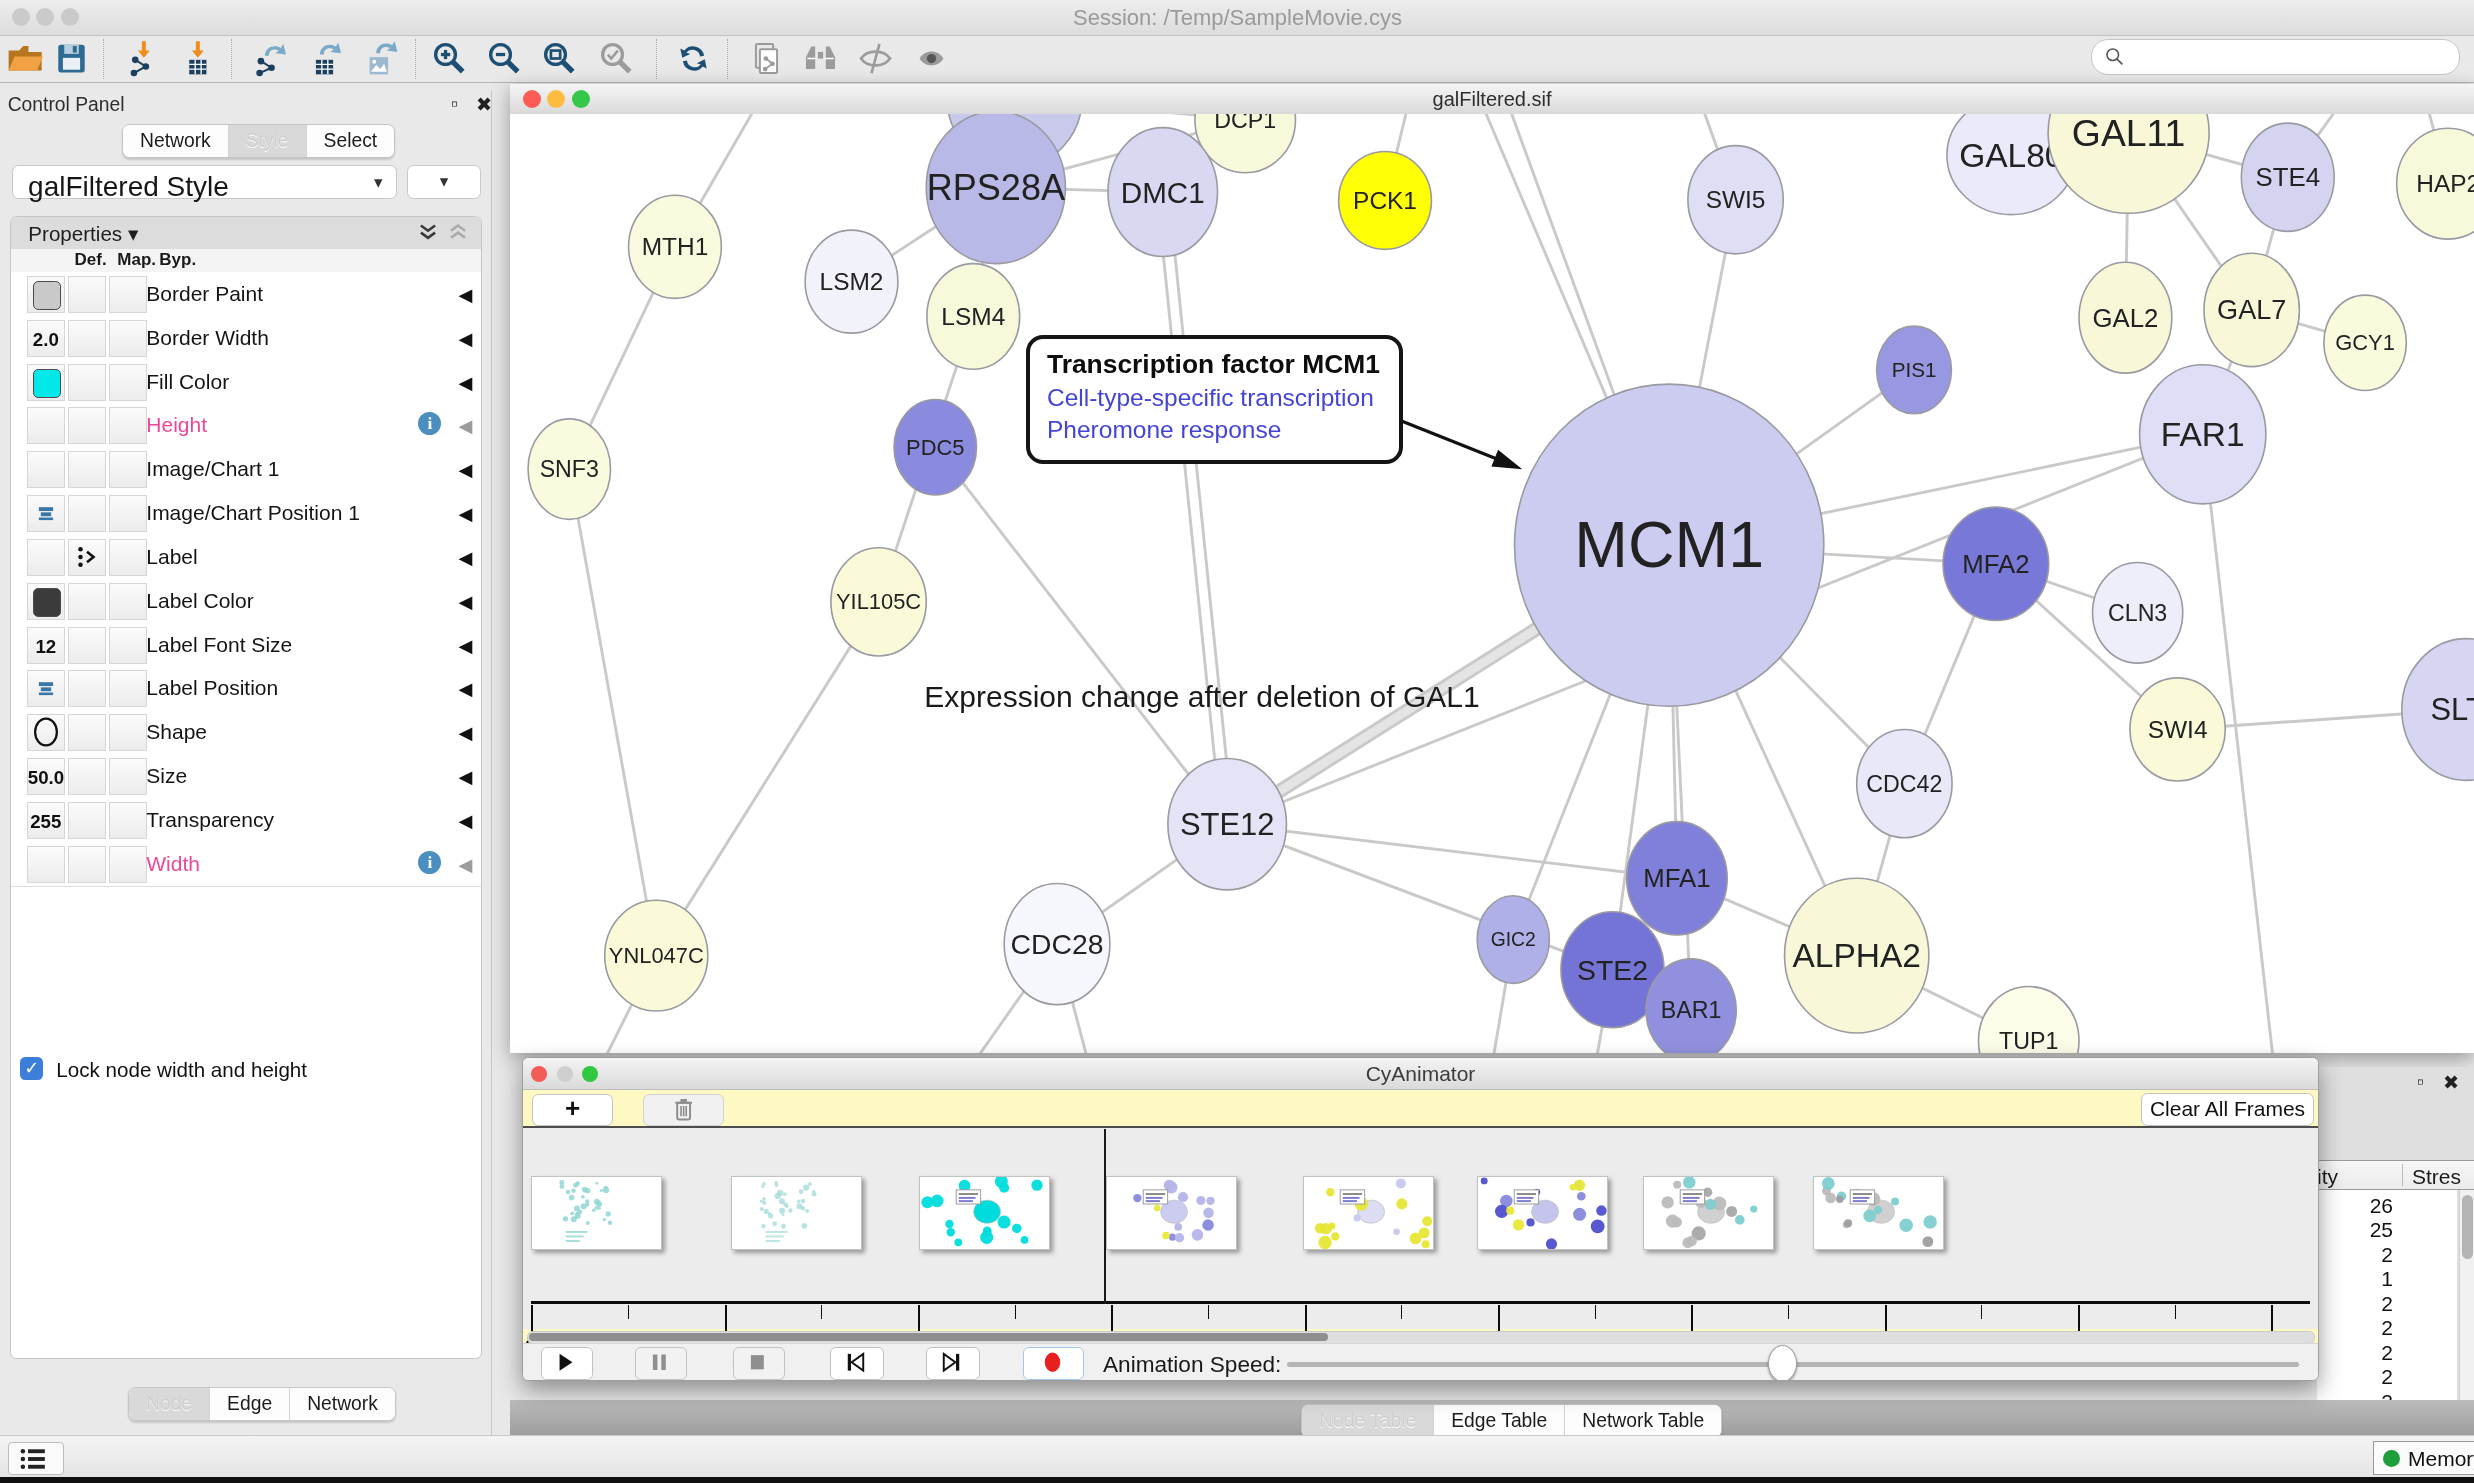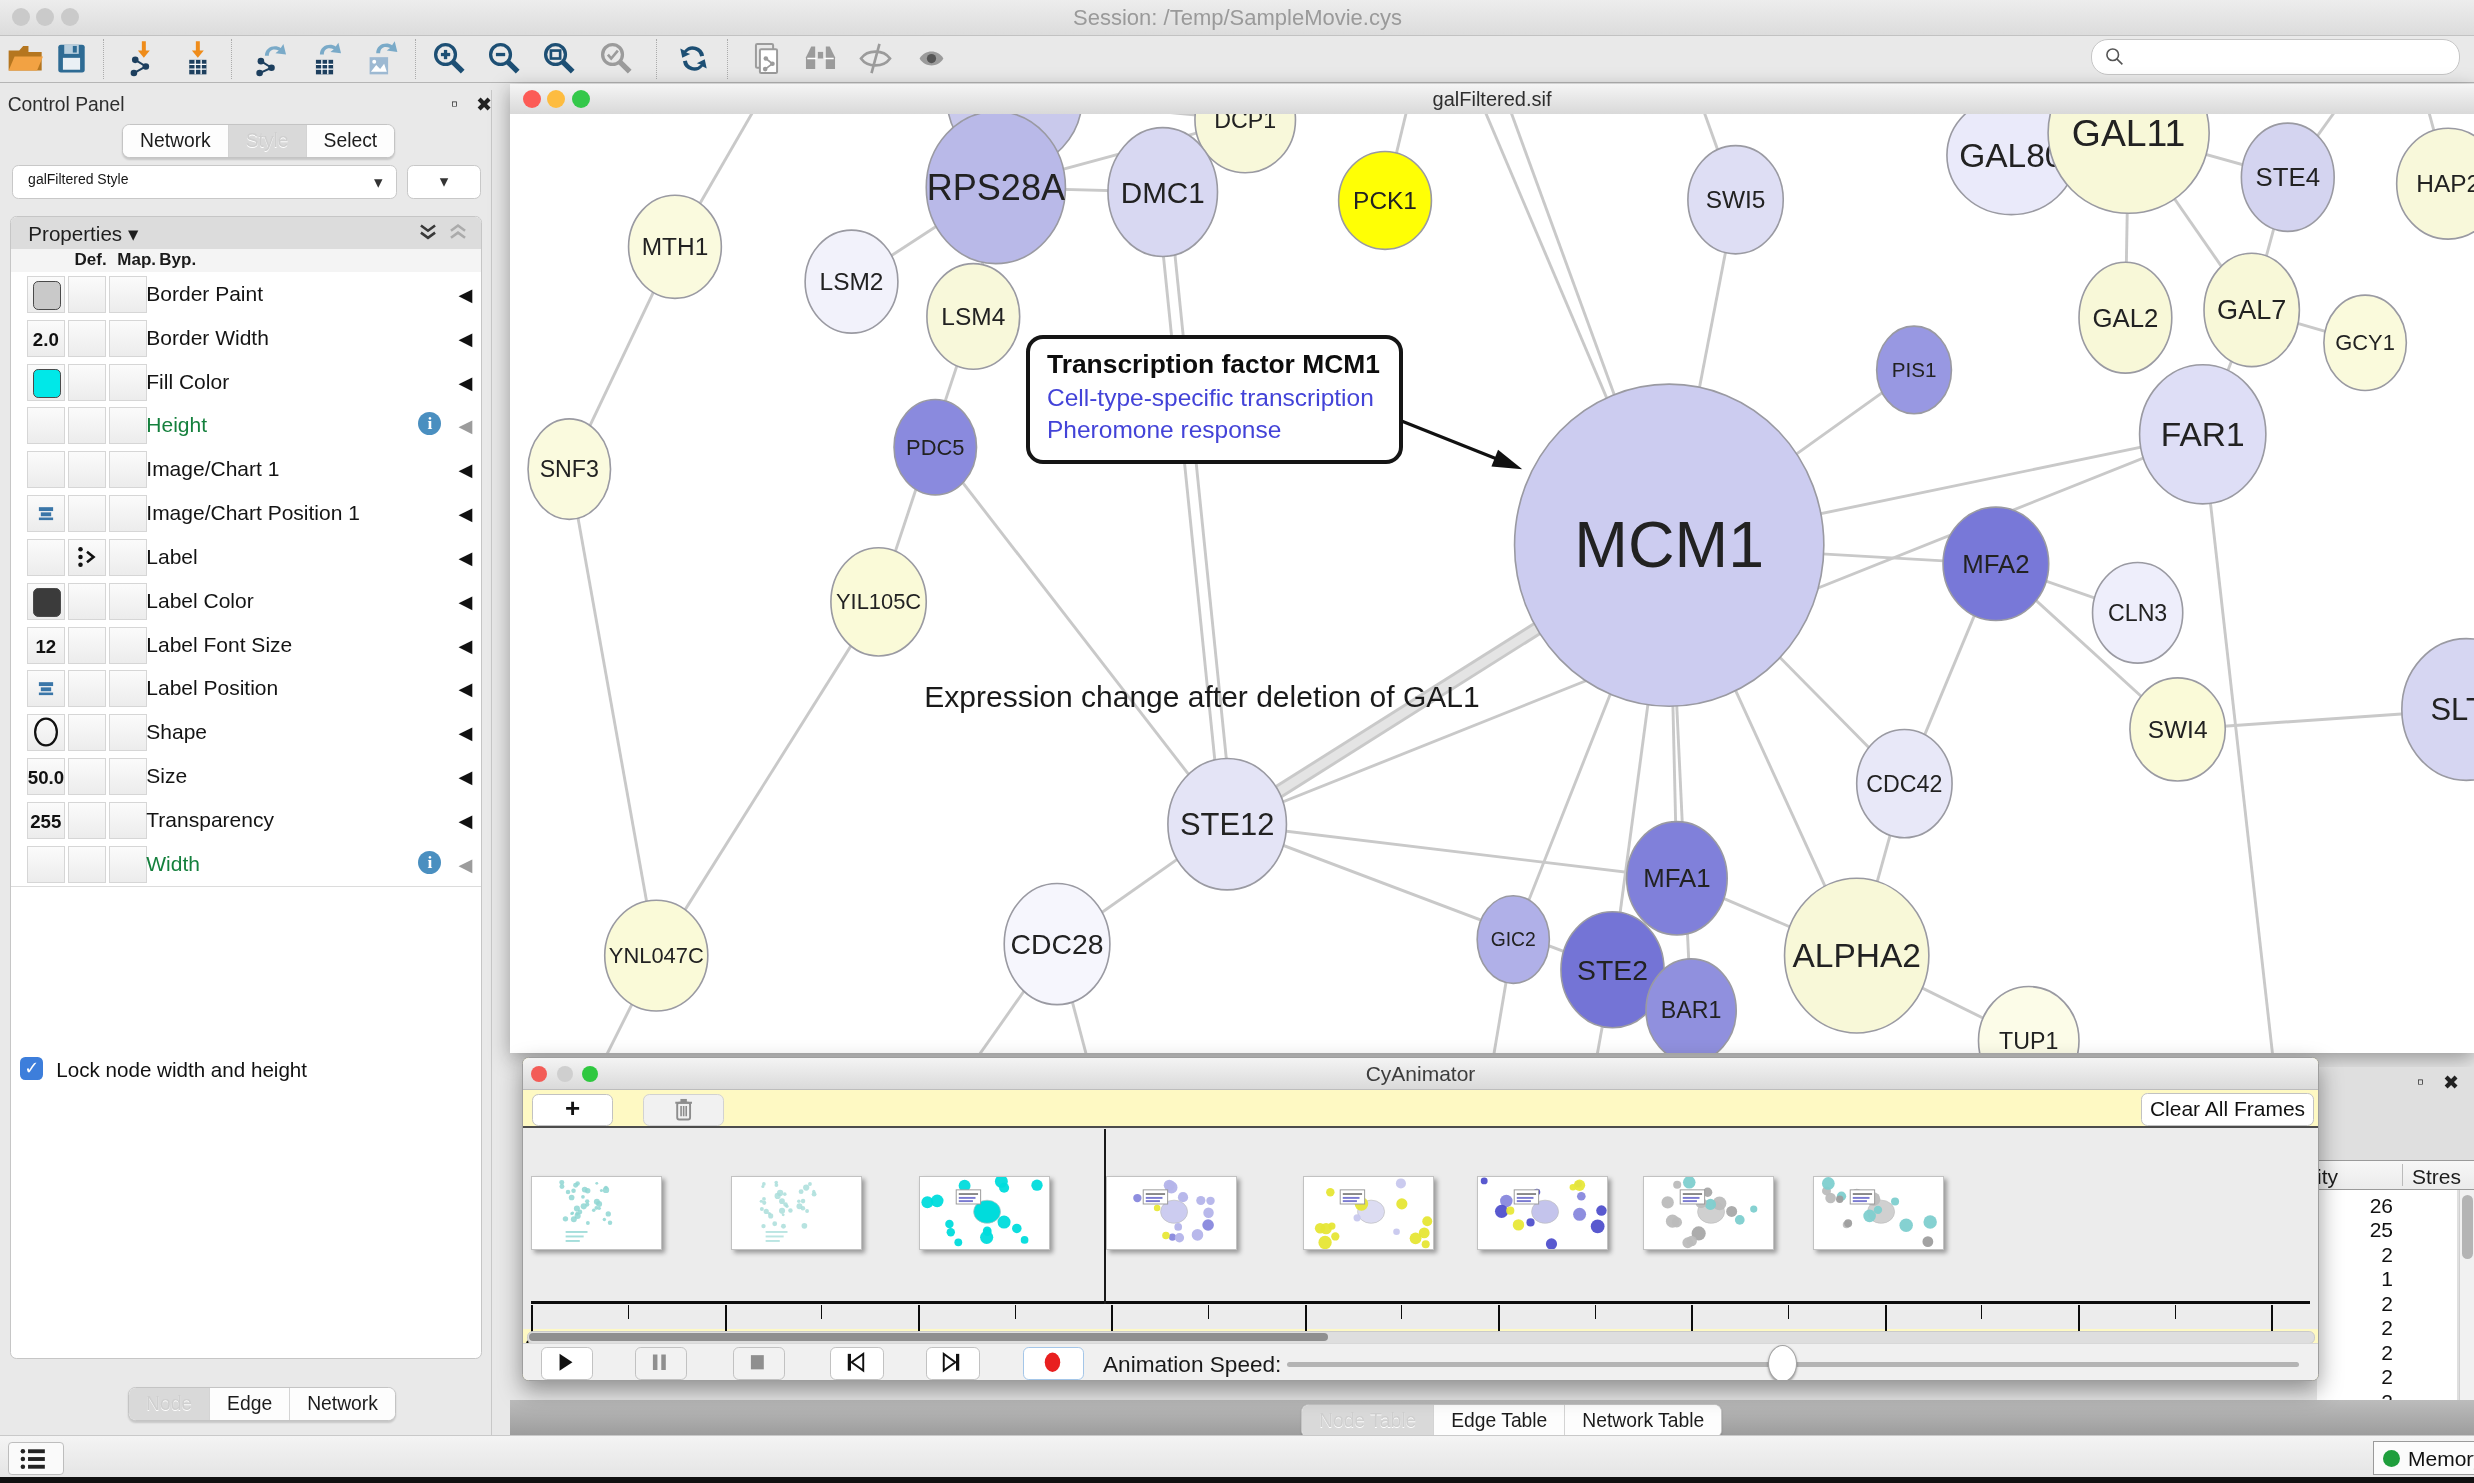--- a/index.html
+++ b/index.html
@@ -24,7 +24,7 @@
   .tabseg:last-child{border-right:none;}
   .tabseg.sel{background:#d9d9d9;color:#cfcfcf;text-shadow:0 0.6px 0.6px #fff;}
   #stylesel{left:11.6px;top:75px;width:383px;height:32px;background:#fff;border:1.3px solid #c8c8c8;border-radius:6.4px;cursor:pointer;}
-  #stylesel .val{position:absolute;left:15.5px;top:5.2px;font-size:14px;color:#161616;}
+  #stylesel .val{position:absolute;left:15.5px;top:5.2px;font-size:28px;color:#161616;}
   #stylesel .arr{position:absolute;right:13px;top:6.4px;font-size:17px;color:#333;}
   #styleselbtn{left:407px;top:75px;width:72px;height:32px;background:#fff;border:1.3px solid #c8c8c8;border-radius:6.4px;cursor:pointer;text-align:center;font-size:17px;color:#333;line-height:31px;}
   #propsbox{left:10.3px;top:126px;width:470px;height:1141px;background:#fff;border:0.6px solid #c6c6c6;border-radius:6.4px;overflow:hidden;}

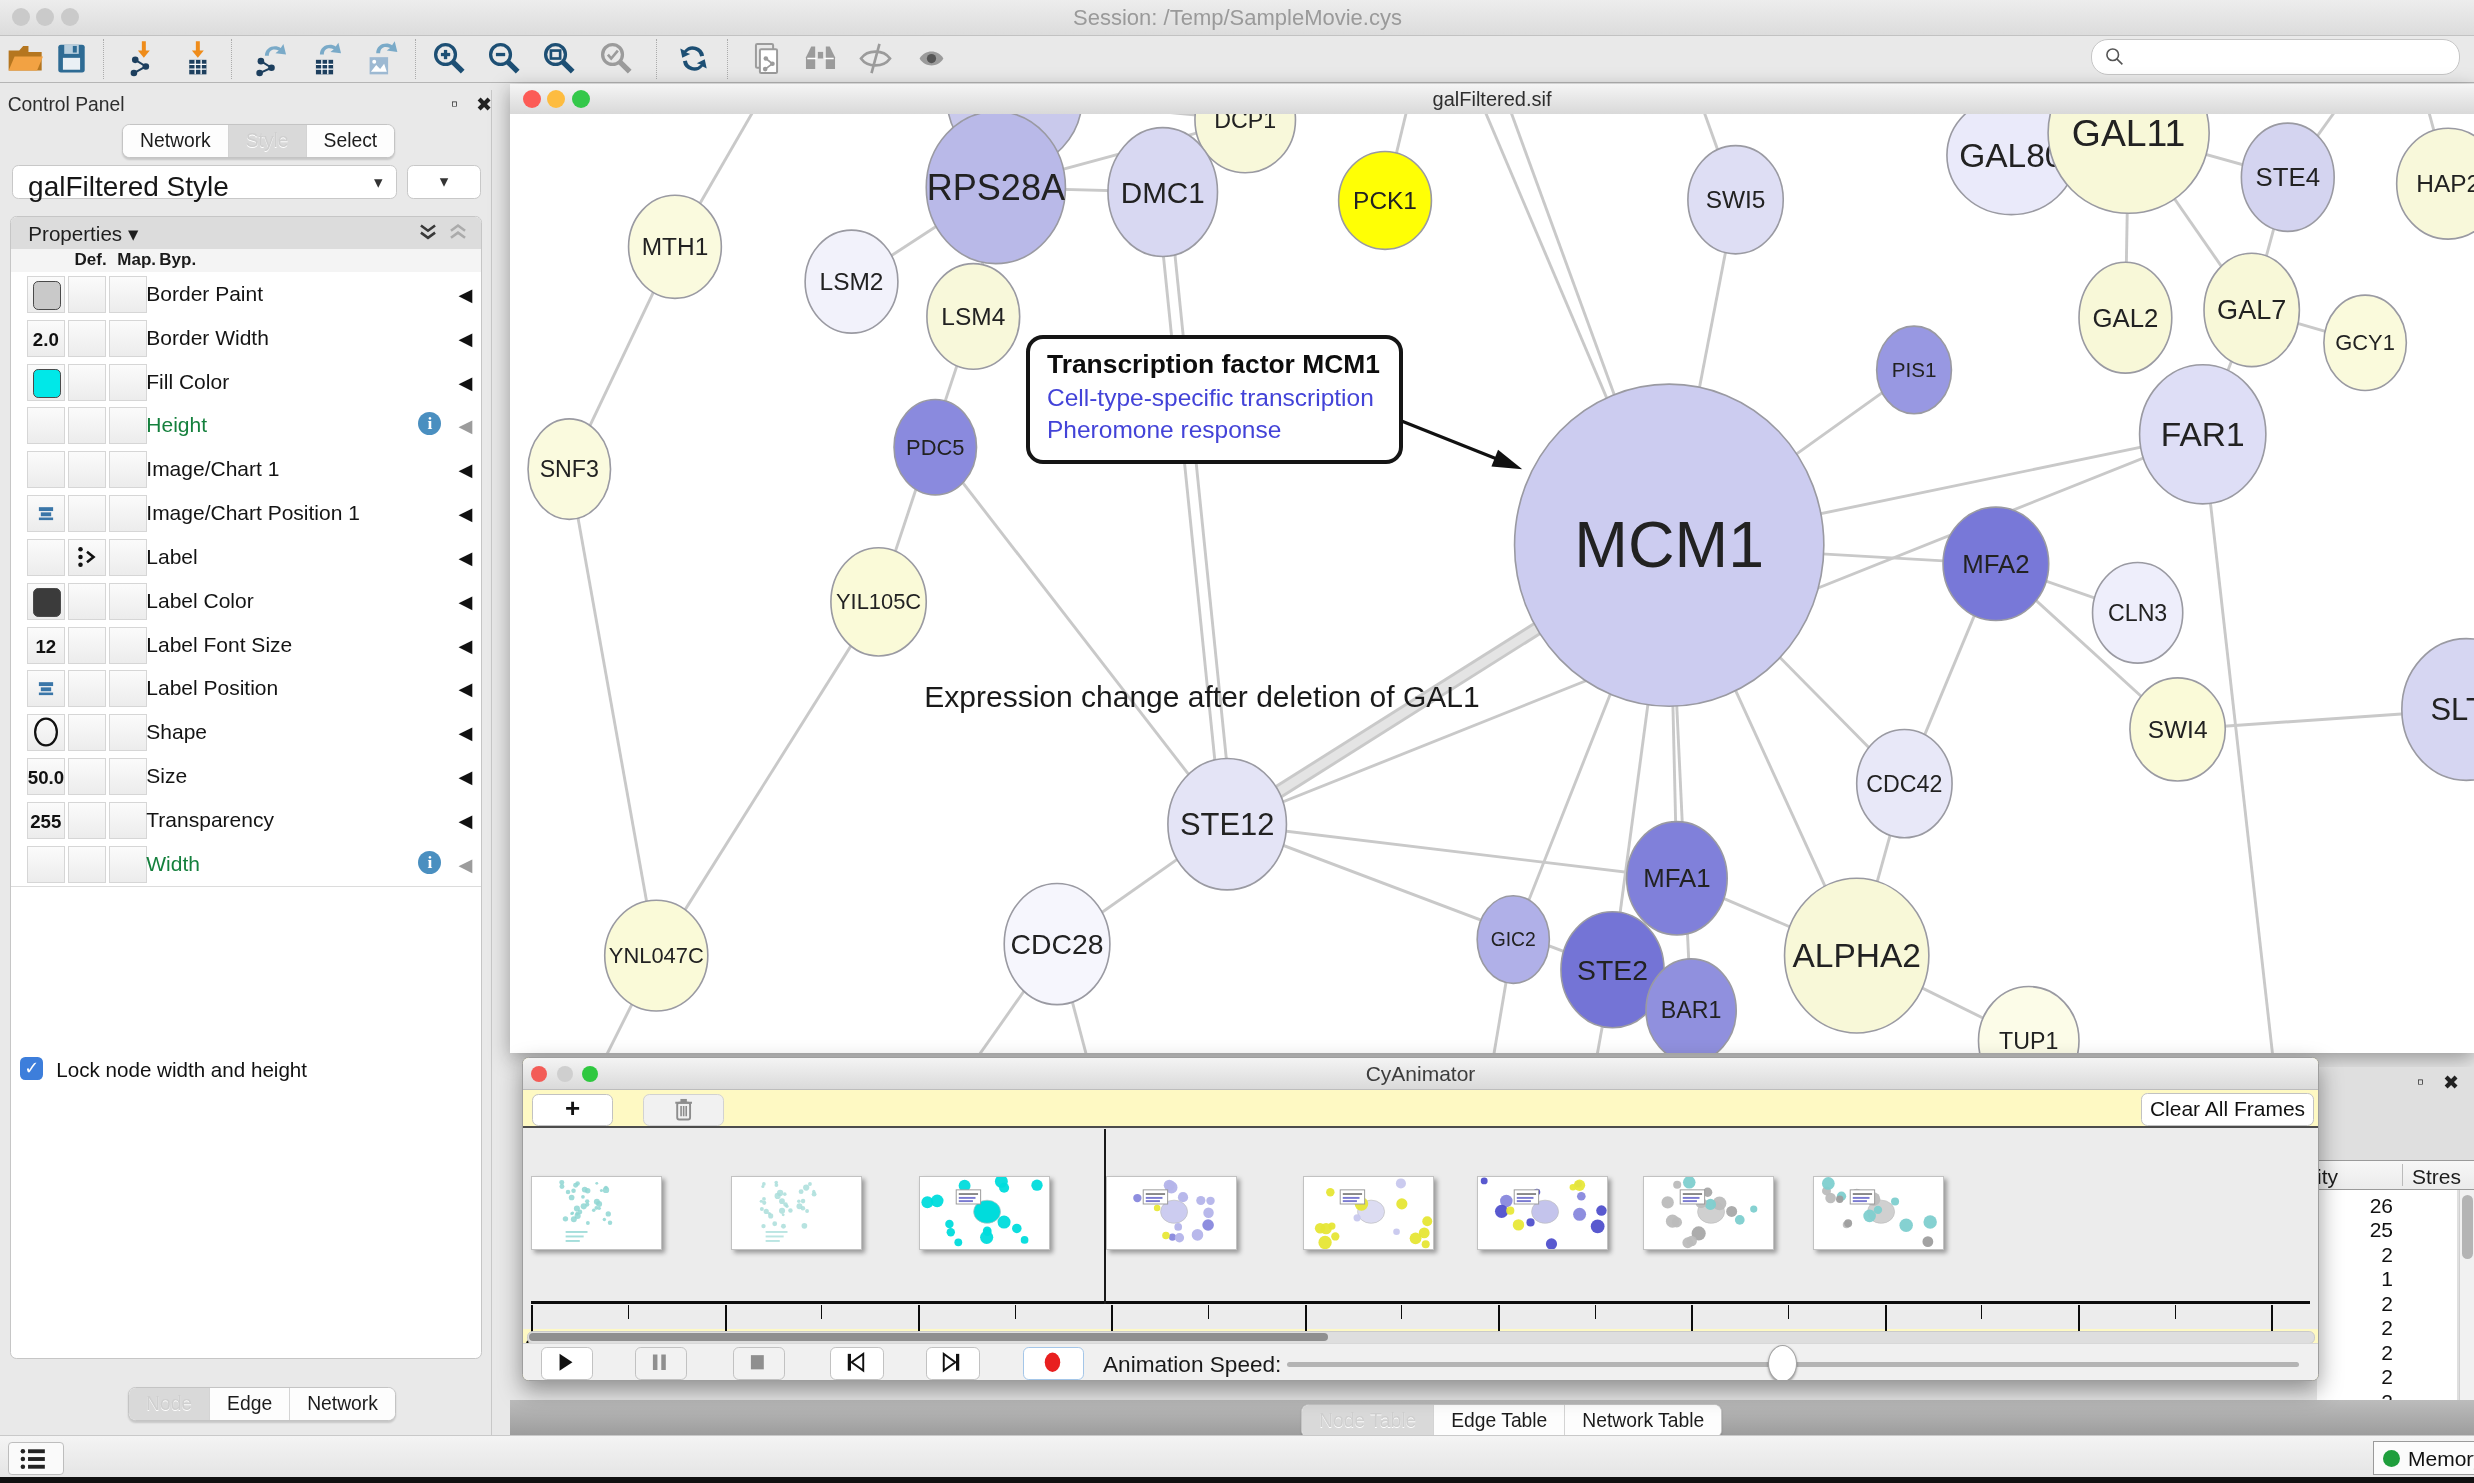--- a/index.html
+++ b/index.html
@@ -35,7 +35,7 @@
   .prow{left:0;width:470px;height:44px;border-bottom:0.6px solid #dcdcdc;background:#fff;cursor:pointer;}
   .pcell{position:absolute;top:3.9px;width:36px;height:35px;background:linear-gradient(#fbfbfb,#ececec);border:0.6px solid #d6d6d6;}
   .plabel{position:absolute;left:135px;top:10.3px;font-size:21px;color:#141414;}
-  .plabel.dis{color:#15803d;}
+  .plabel.dis{color:#ec4899;}
   .parrow{position:absolute;right:9px;top:11.6px;font-size:18px;color:#111;}
   .pinfo{position:absolute;right:40px;top:9px;width:23px;height:23px;border-radius:50%;background:#4a8fc0;color:#fff;font-size:17.4px;font-weight:bold;text-align:center;line-height:23px;font-family:"Liberation Serif",serif;}
   .swatch{position:absolute;left:5.2px;top:3.9px;width:26px;height:27px;border:1.3px solid #4a4a4a;border-radius:5.2px;}

